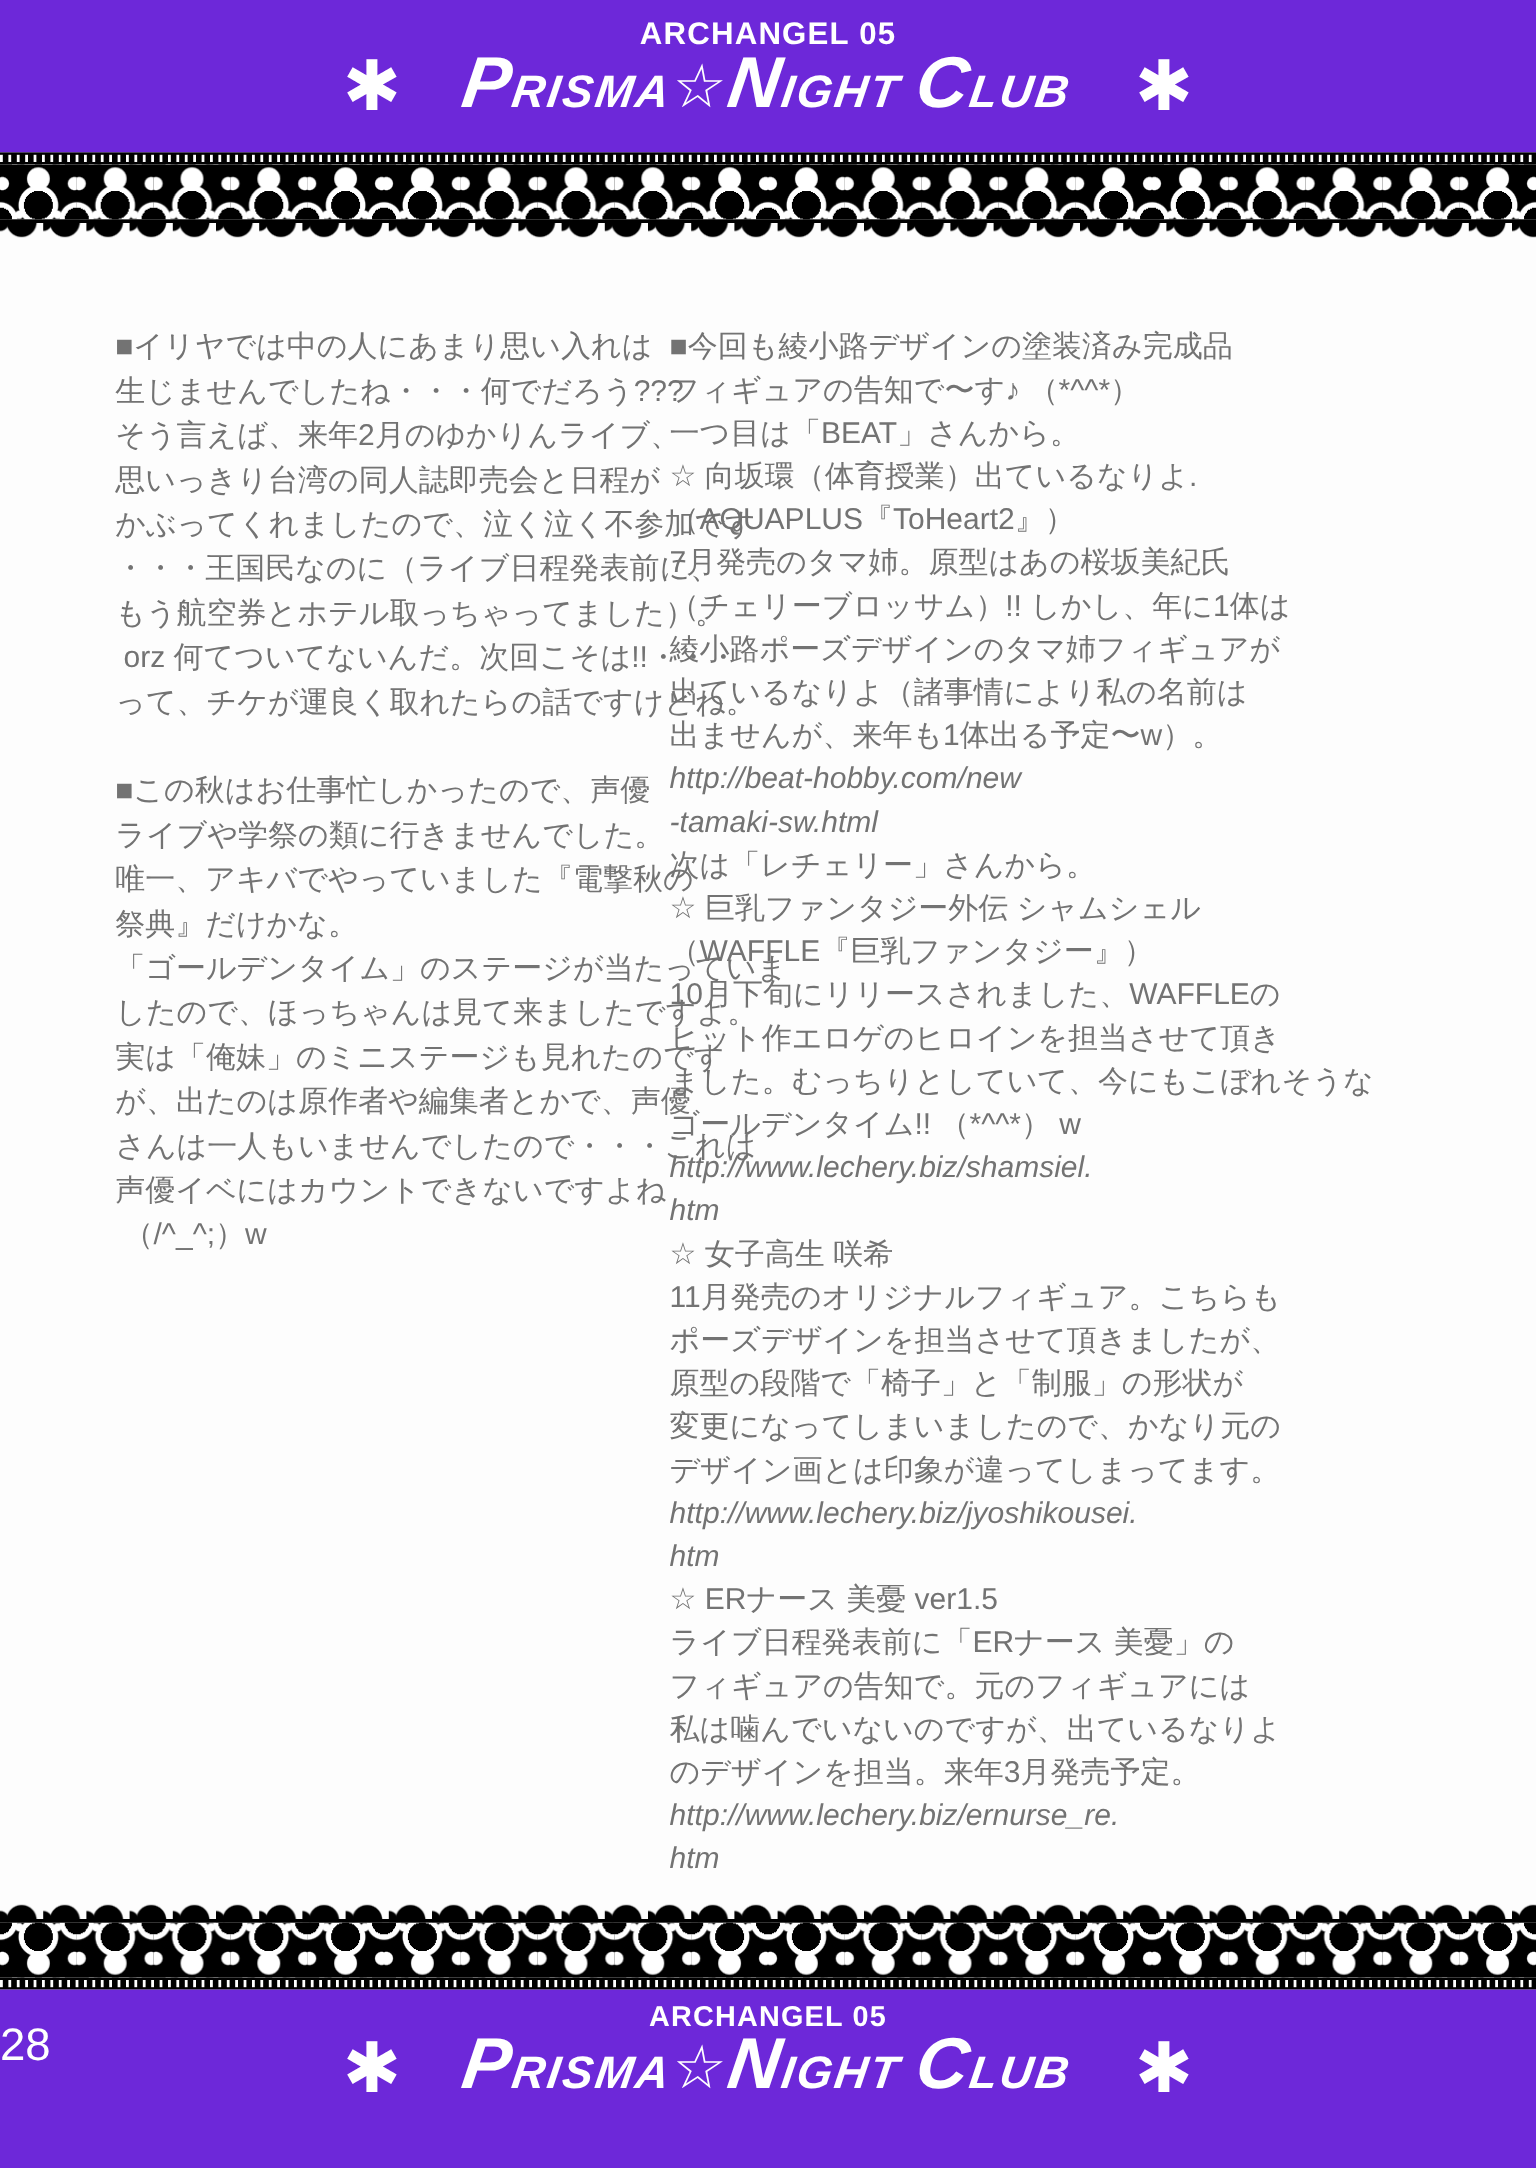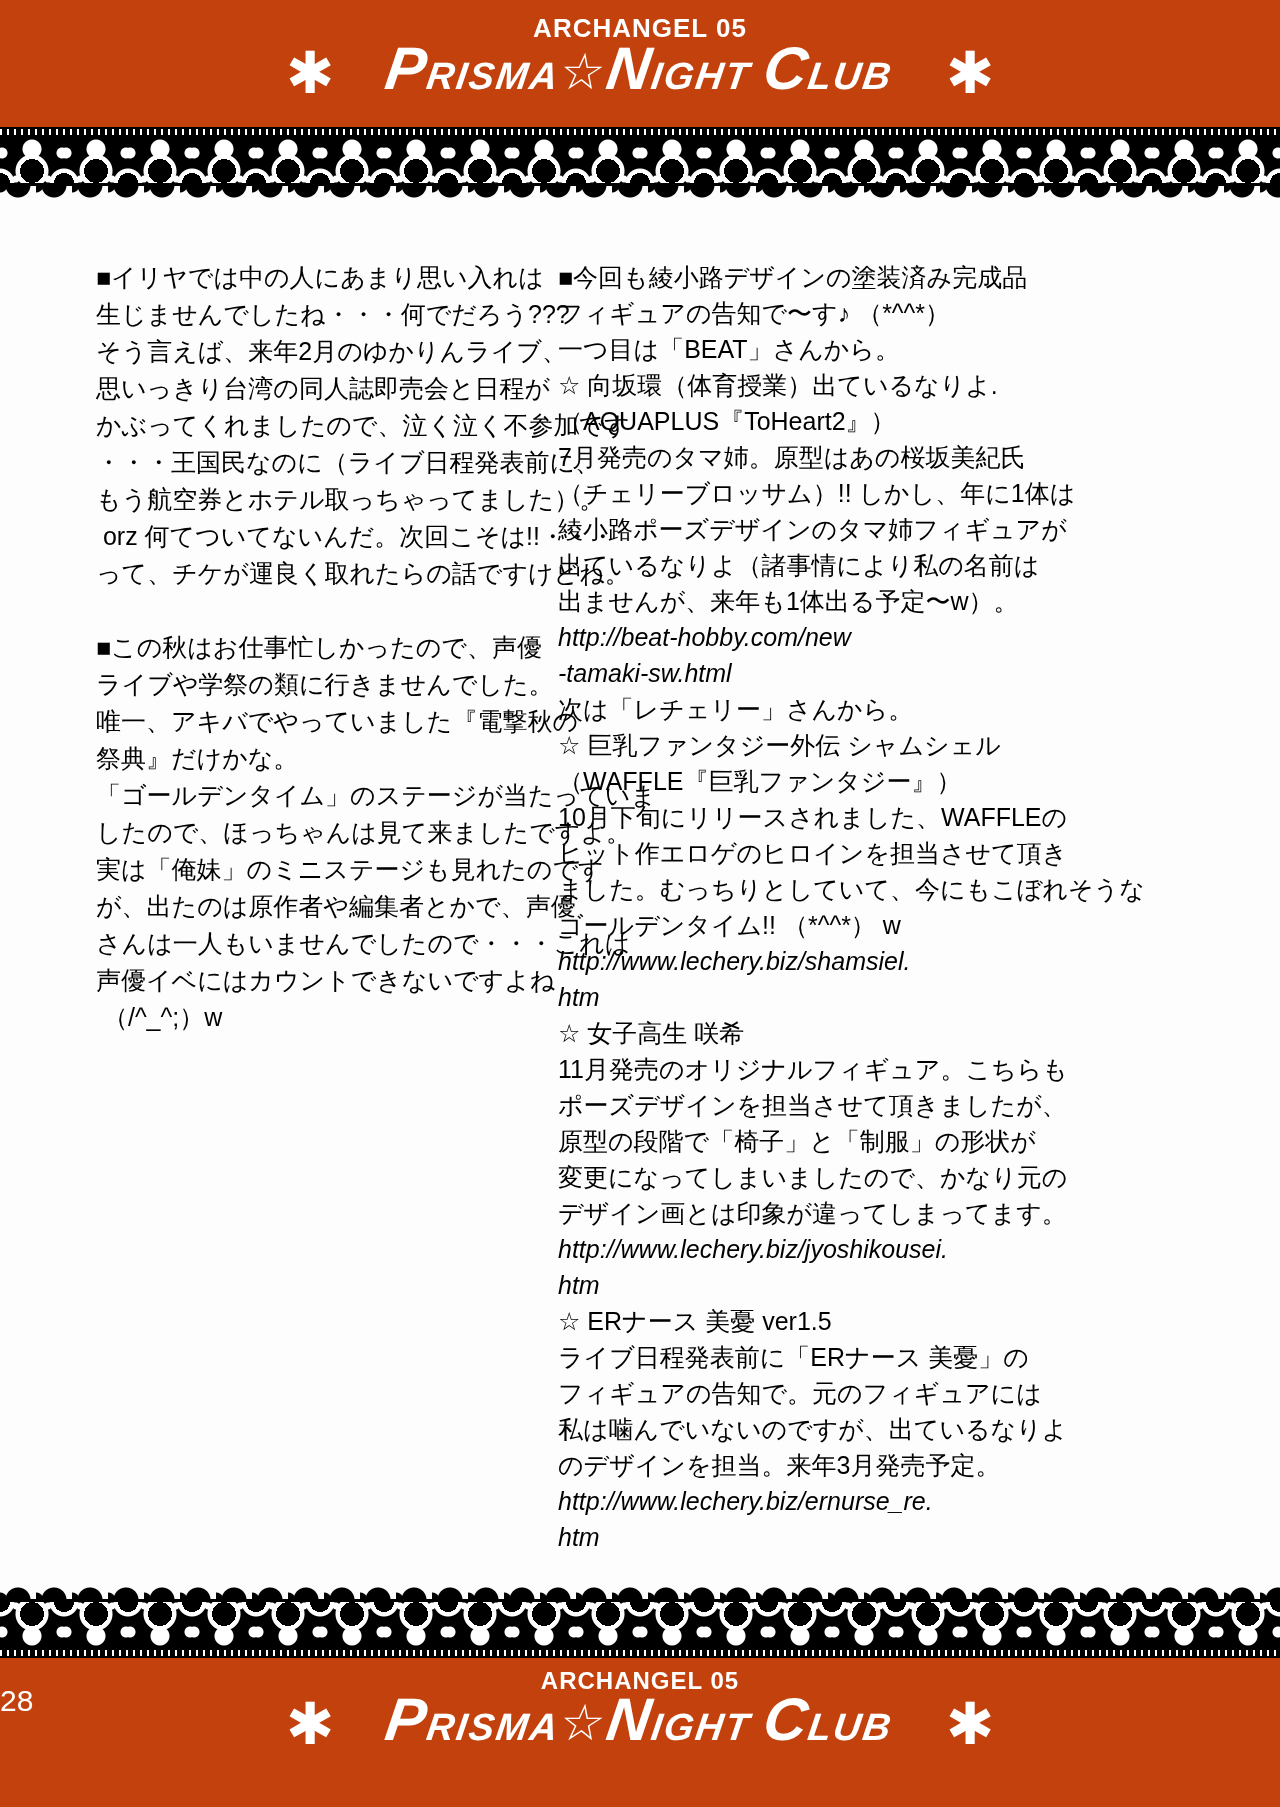--- a/index.html
+++ b/index.html
@@ -12,7 +12,7 @@
   }
 
   
-  .banner{background:#c2410c;color:#fff;text-align:center;overflow:hidden;}
+  .banner{background:#6d28d9;color:#fff;text-align:center;overflow:hidden;}
   .banner-top{height:127px;}
   .banner-bottom{height:149px;position:relative;}
   .series{

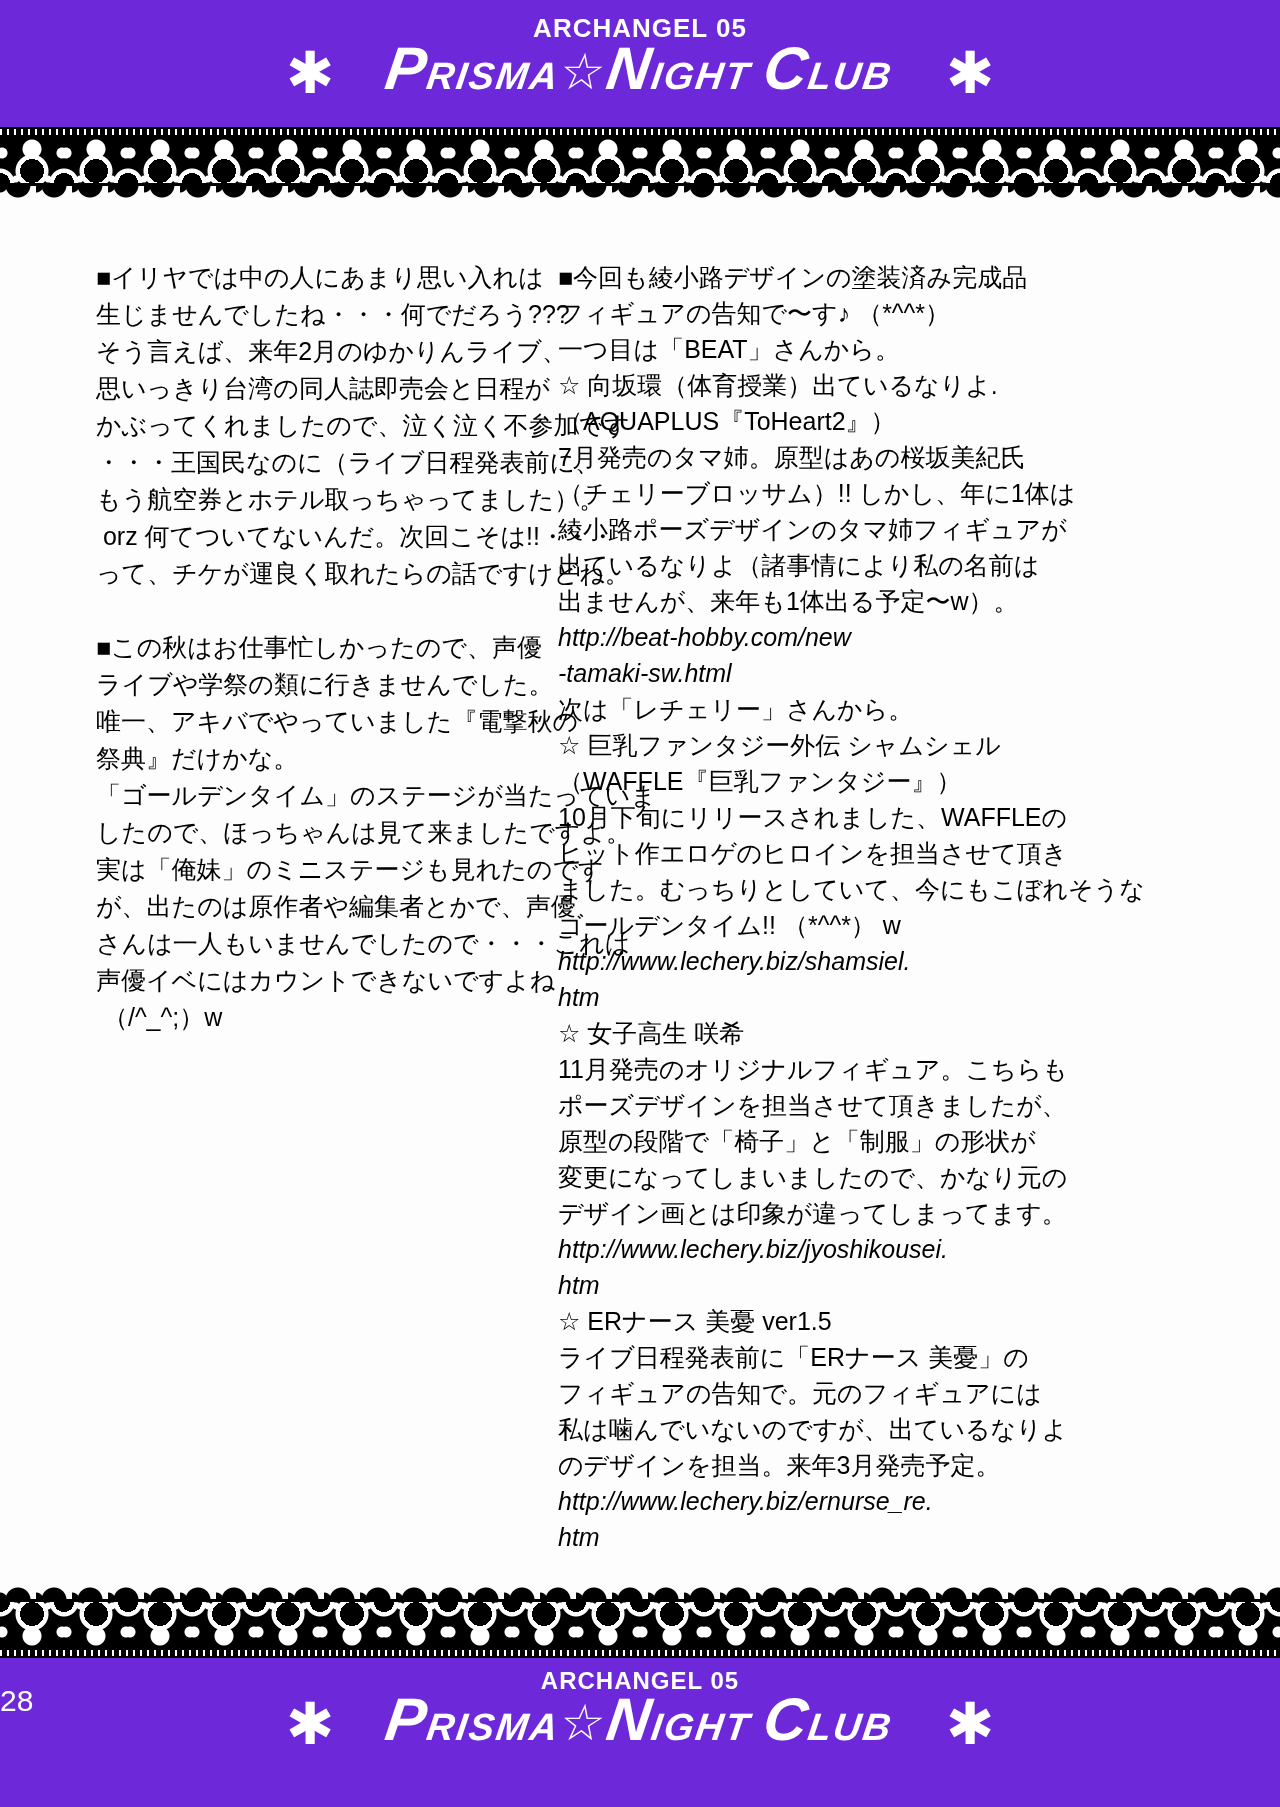--- a/index.html
+++ b/index.html
@@ -70,8 +70,8 @@
   
   .content{position:relative;height:1375px;background:#fdfdfd;}
   .col{
-    position:absolute;top:54px;
-    color:#000000;
+    position:absolute;top:66px;
+    color:#737373;
     font-size:25px;
   }
   .col-left{left:96px;width:452px;line-height:37px;}

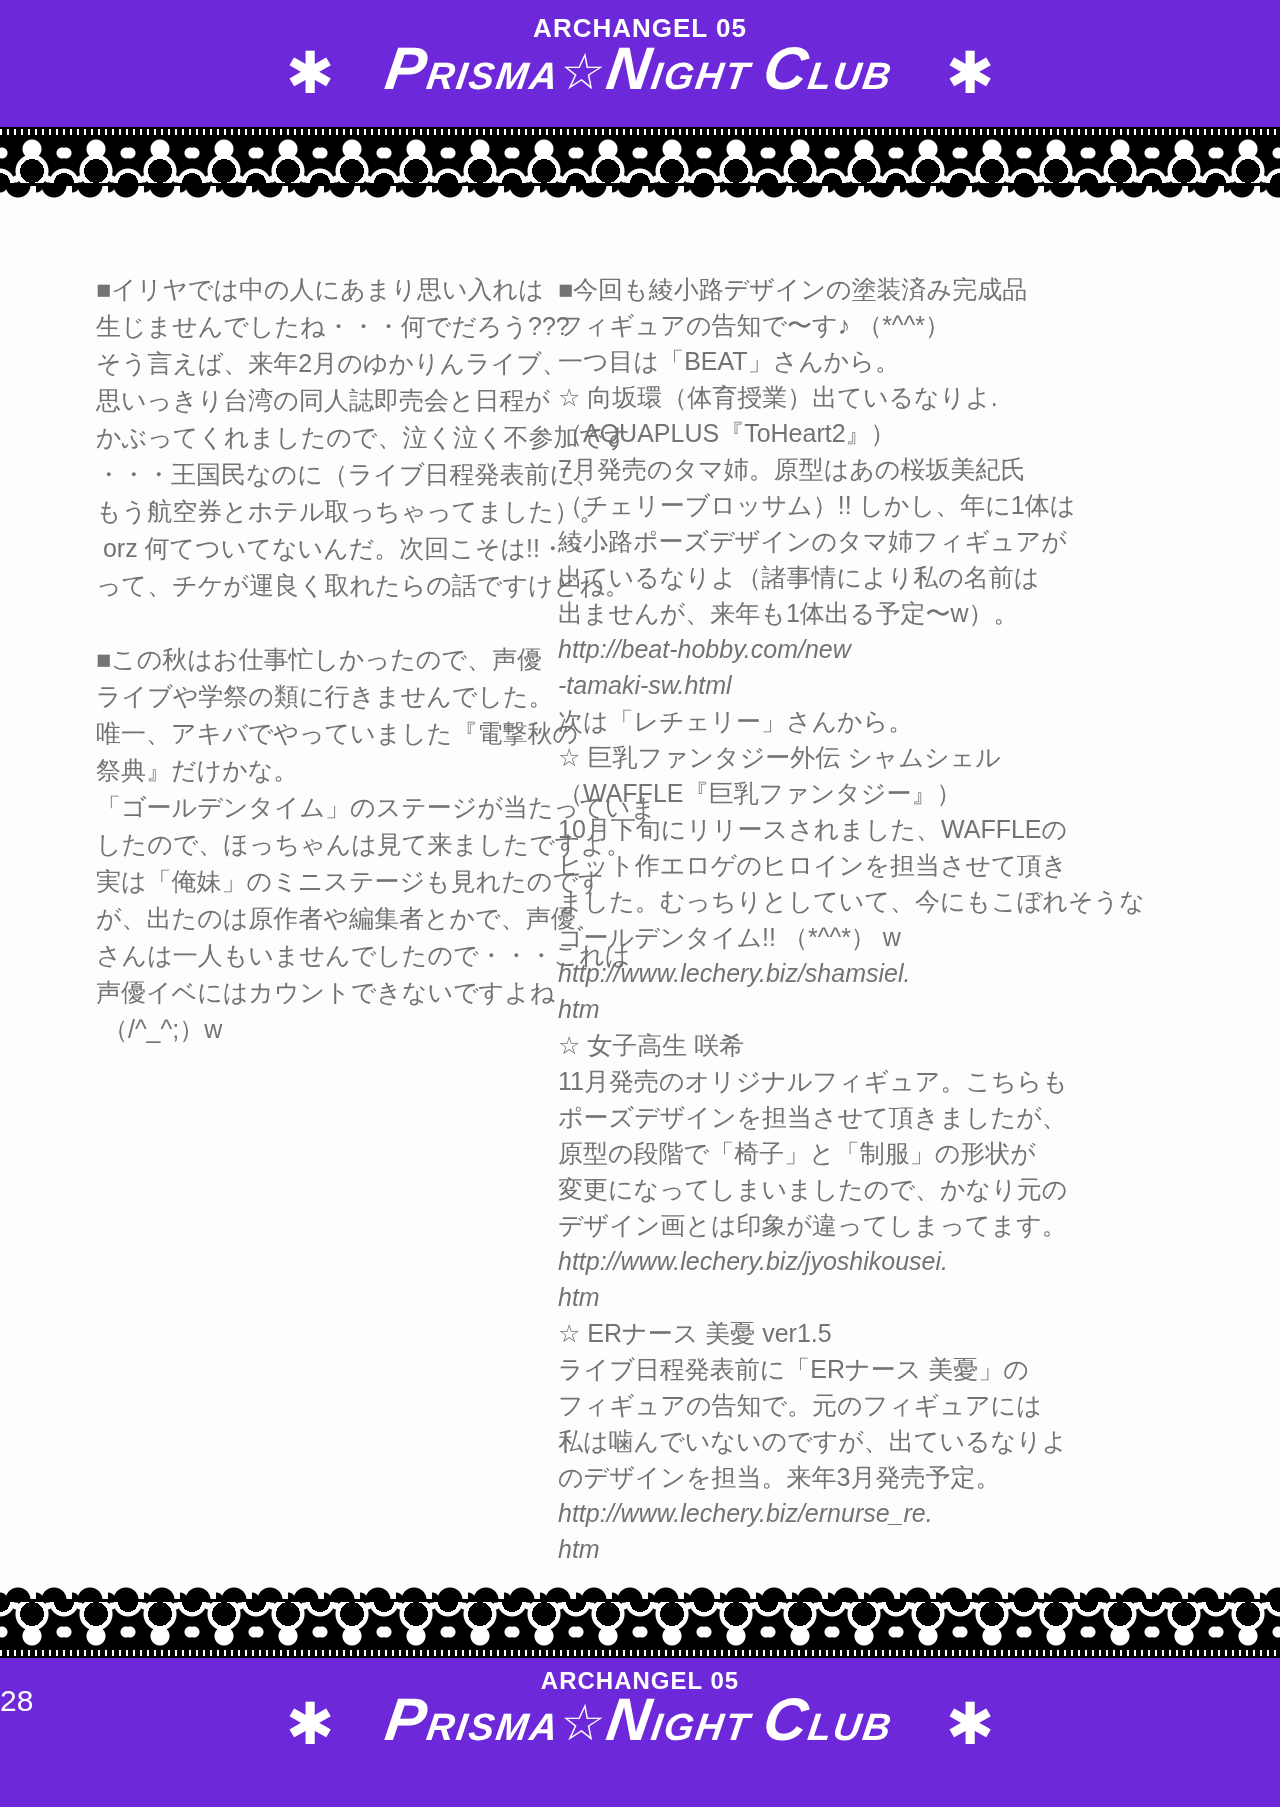--- a/index.html
+++ b/index.html
@@ -83,7 +83,7 @@
   
   .page-num{
     position:absolute;left:0px;top:28px;
-    color:#fff;font-size:30px;line-height:1;
+    color:#fff;font-size:38px;line-height:1;
   }
 </style>
 </head>

